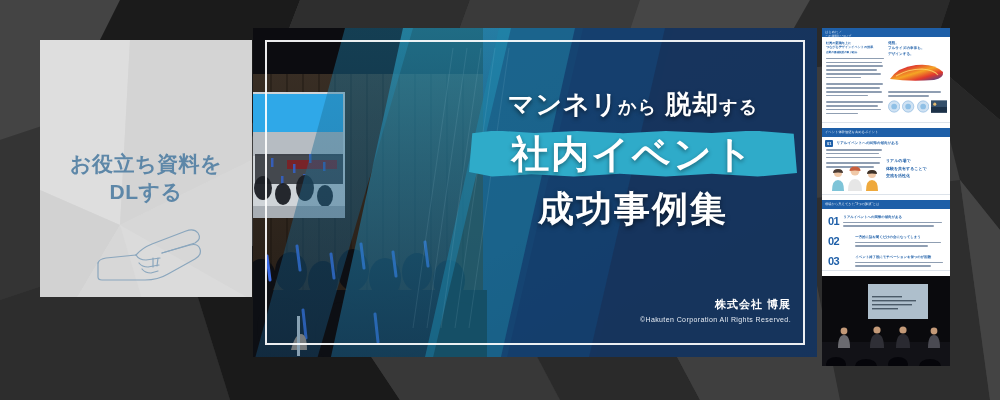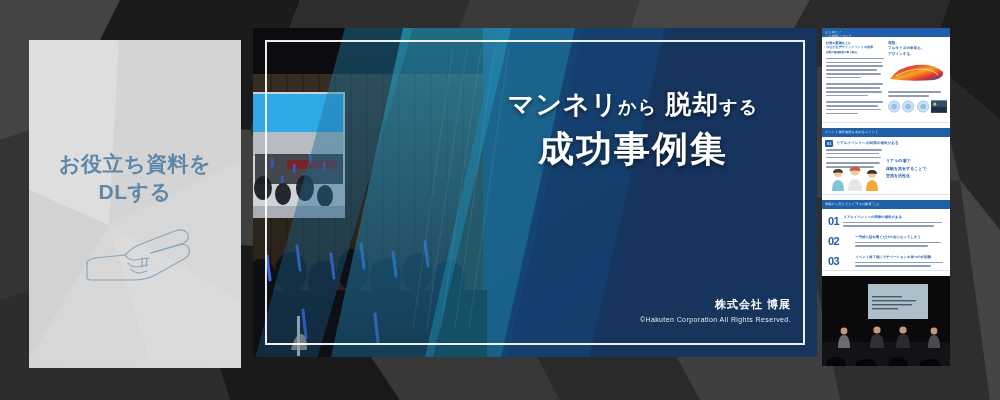--- a/index.html
+++ b/index.html
@@ -33,10 +33,10 @@
   
   #cta-panel {
     position: absolute;
-    left: 29px;
+    left: 40px;
     top: 40px;
     width: 212px;
-    height: 328px;
+    height: 257px;
     background: linear-gradient(135deg, #dcdcdc 0%, #d2d2d2 45%, #dadada 100%);
     overflow: hidden;
   }

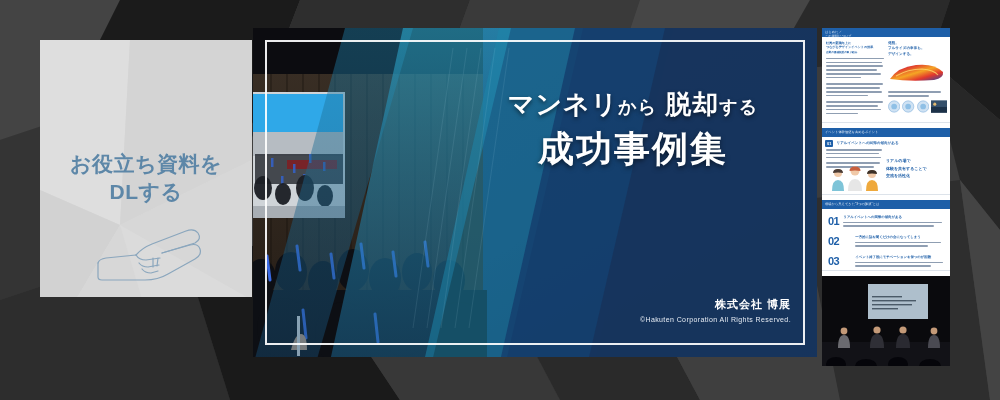--- a/index.html
+++ b/index.html
@@ -416,6 +416,10 @@
         <span>マンネリ</span><span class="small">から</span>&nbsp;<span>脱却</span><span class="small">する</span>
       </div>
 
+      <div id="headline-highlight-wrap">
+        <div id="headline-highlight-band"></div>
+        <div id="headline-line2">社内イベント</div>
+      </div>
 
       <div id="headline-line3">成功事例集</div>
     </div>

